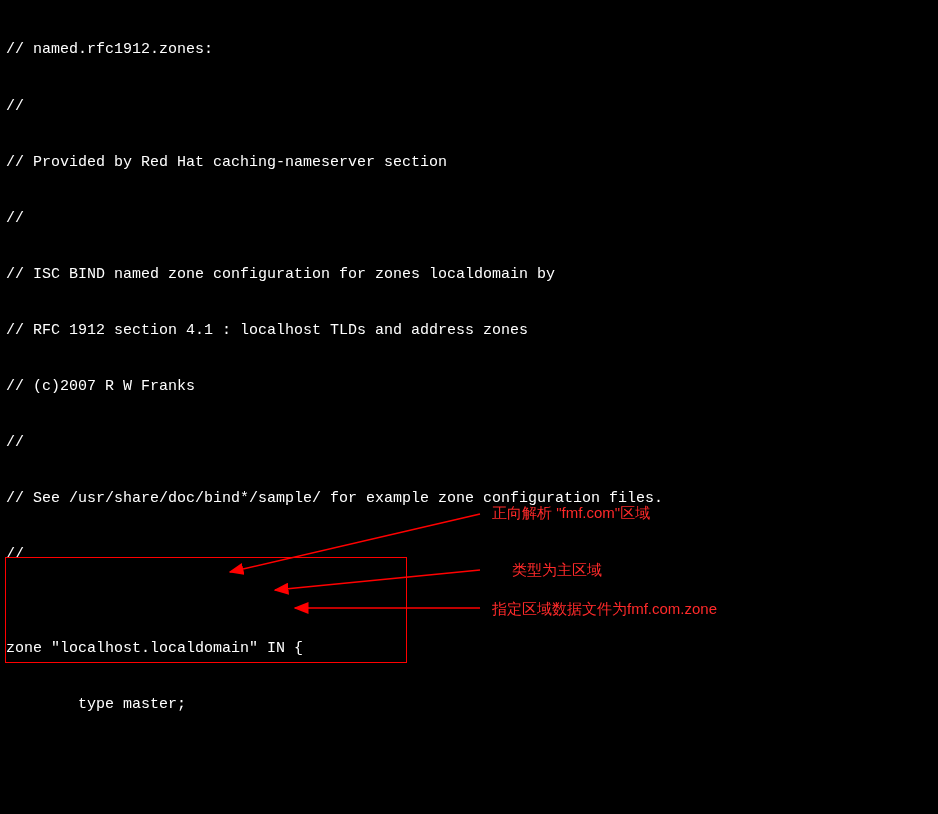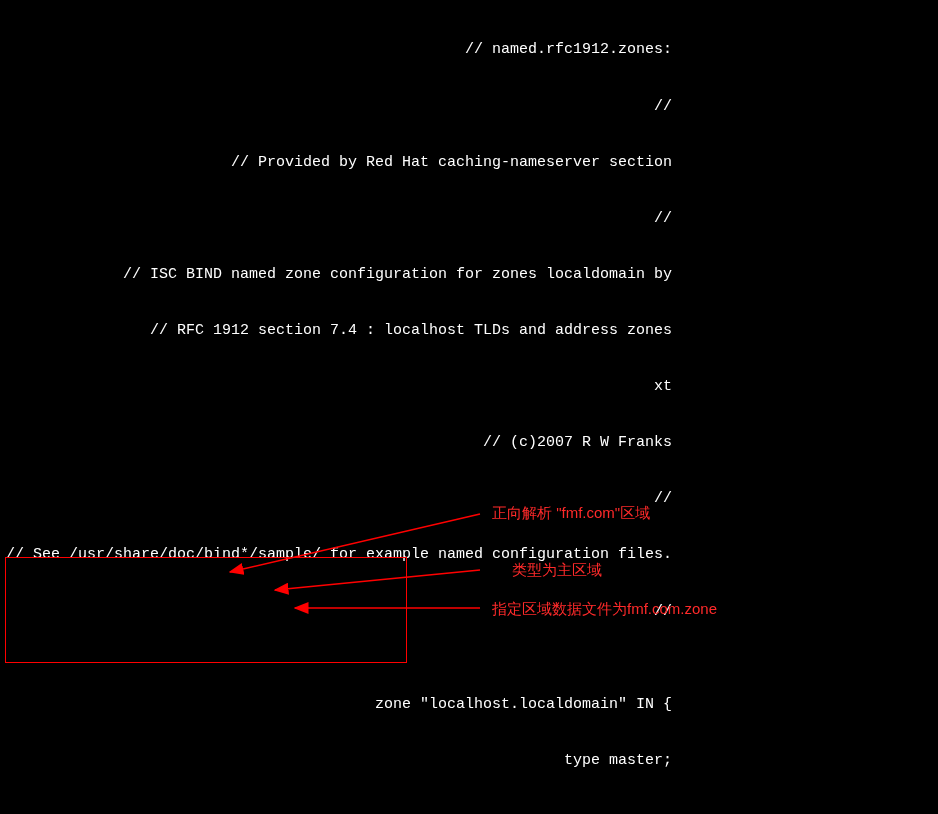--- a/index.html
+++ b/index.html
@@ -24,7 +24,6 @@
   }
   .line {
     white-space: pre;
-    text-align: right;
   }
   .box {
     position: absolute;

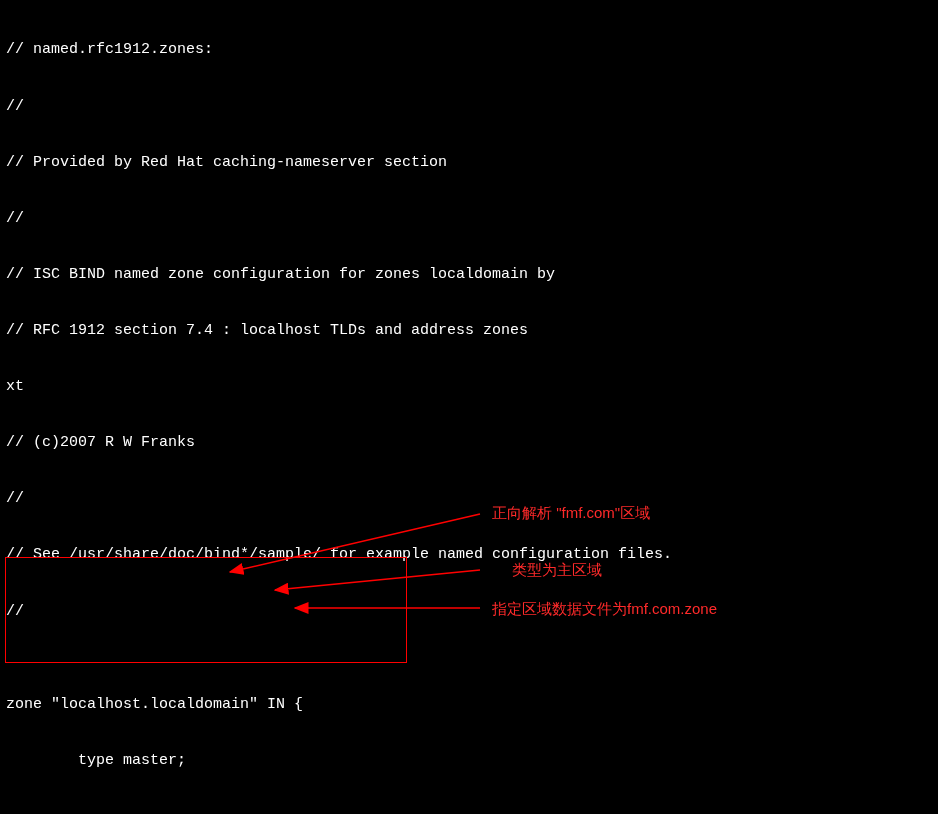--- a/index.html
+++ b/index.html
@@ -54,7 +54,7 @@
   <div class="line">// Provided by Red Hat caching-nameserver section</div>
   <div class="line">//</div>
   <div class="line">// ISC BIND named zone configuration for zones localdomain by</div>
-  <div class="line">// RFC 1912 section 7.4 : localhost TLDs and address zones</div>
+  <div class="line">// RFC 1912 section 4.1 : localhost TLDs and address zones</div>
   <div class="line">xt</div>
   <div class="line">// (c)2007 R W Franks</div>
   <div class="line">//</div>

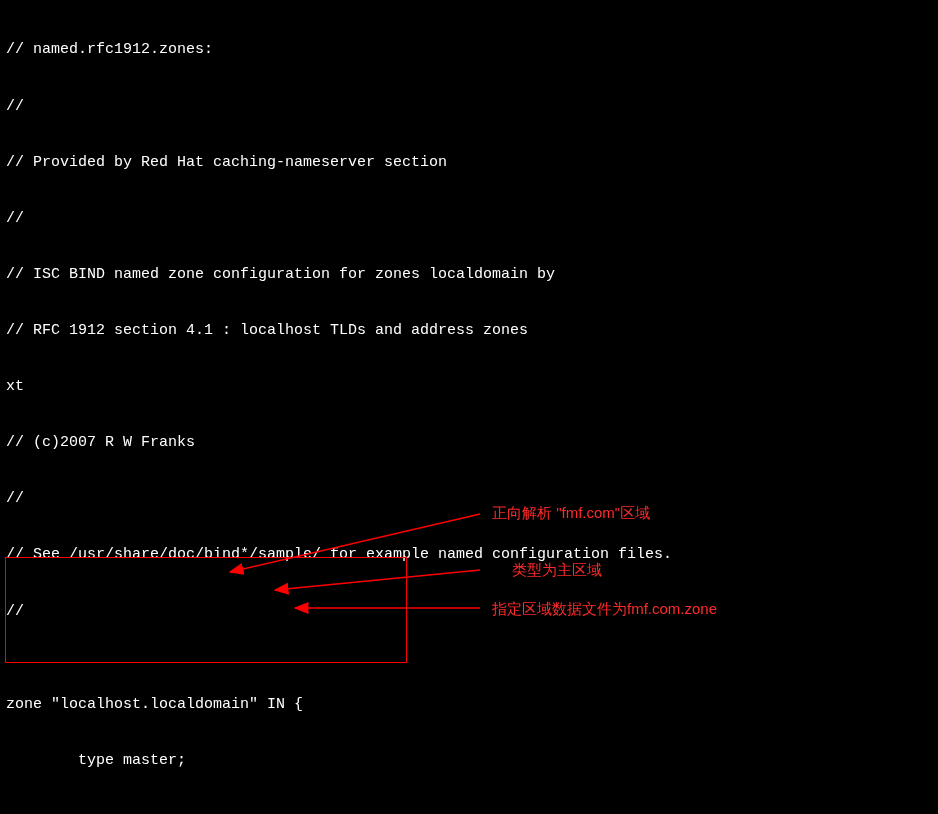--- a/index.html
+++ b/index.html
@@ -55,7 +55,6 @@
   <div class="line">//</div>
   <div class="line">// ISC BIND named zone configuration for zones localdomain by</div>
   <div class="line">// RFC 1912 section 4.1 : localhost TLDs and address zones</div>
-  <div class="line">xt</div>
   <div class="line">// (c)2007 R W Franks</div>
   <div class="line">//</div>
   <div class="line">// See /usr/share/doc/bind*/sample/ for example named configuration files.</div>

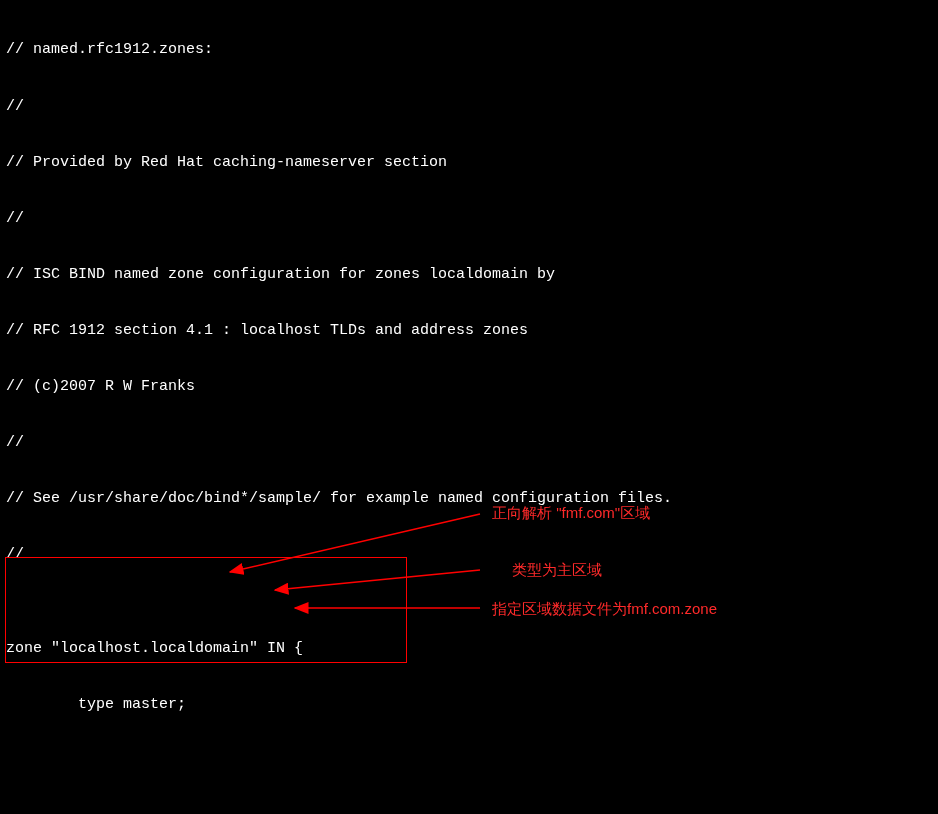--- a/index.html
+++ b/index.html
@@ -57,7 +57,7 @@
   <div class="line">// RFC 1912 section 4.1 : localhost TLDs and address zones</div>
   <div class="line">// (c)2007 R W Franks</div>
   <div class="line">//</div>
-  <div class="line">// See /usr/share/doc/bind*/sample/ for example named configuration files.</div>
+  <div class="line">// See /usr/share/doc/bind*/sample/ for example zone configuration files.</div>
   <div class="line">//</div>
   <div class="line"></div>
   <div class="line">zone "localhost.localdomain" IN {</div>

